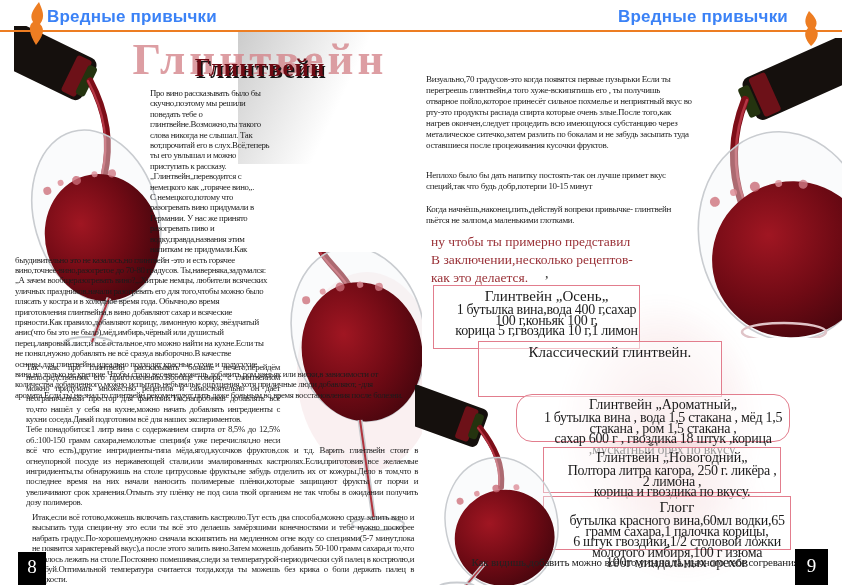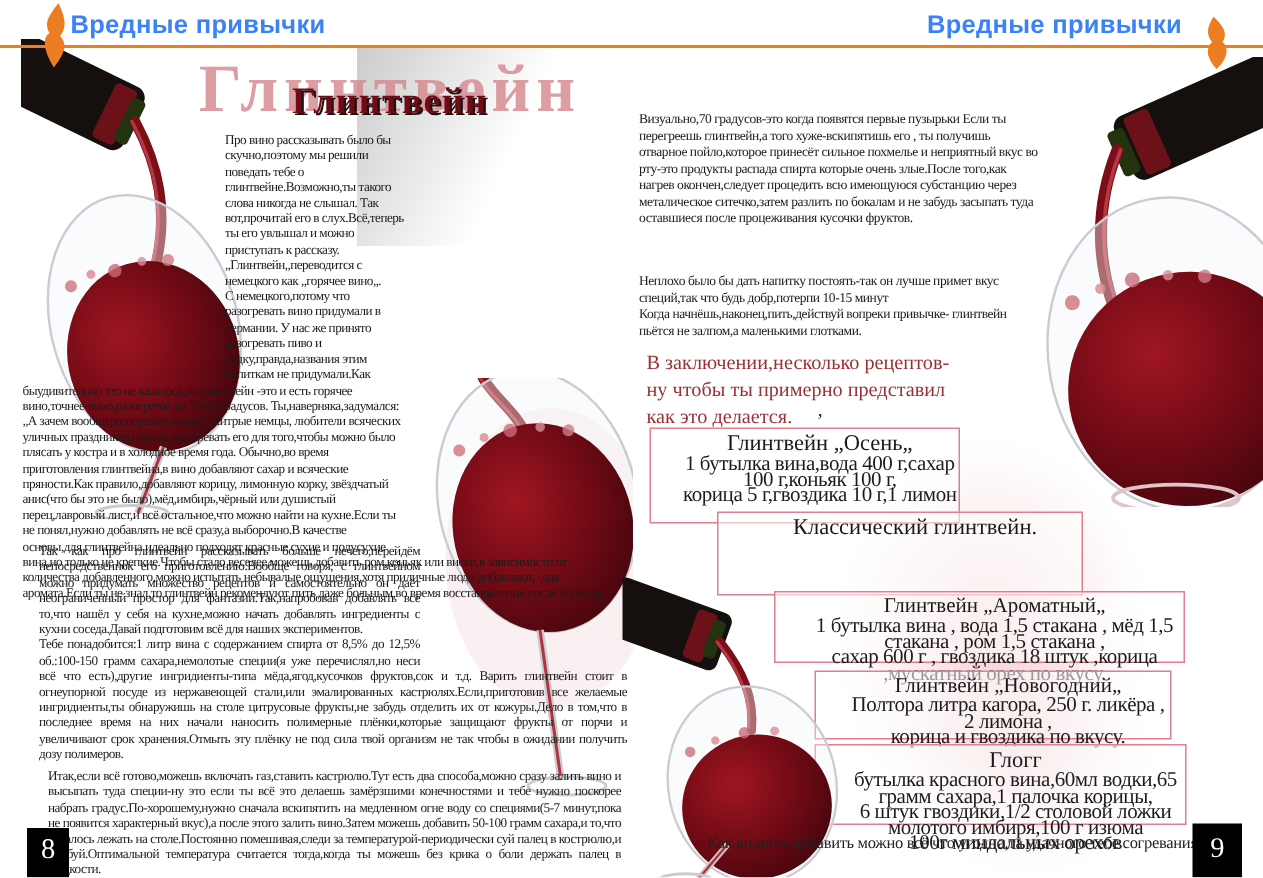--- a/index.html
+++ b/index.html
@@ -35,7 +35,7 @@
   .rtxt{position:absolute;left:426px;width:268px;font-size:9px;line-height:11px;
         letter-spacing:-0.3px;z-index:2;text-align:left;}
   .rp1{top:74px;}
-  .rp2{top:170px;margin-top:12px;}
+  .rp2{top:170px;}
   .rp3{top:204px;}
   .conclusion{position:absolute;left:431px;top:233px;width:300px;z-index:2;
               font-size:13.5px;line-height:18px;color:#993036;}

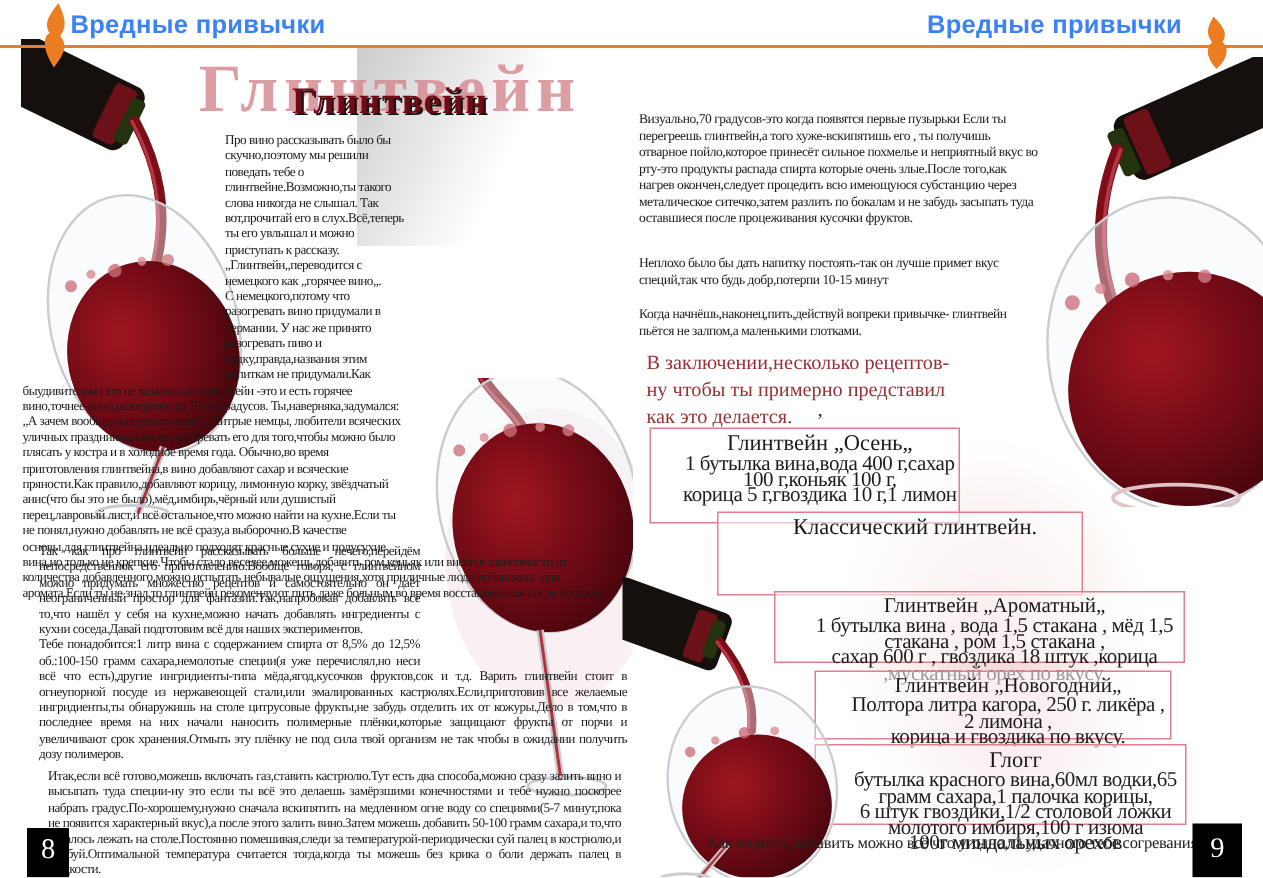--- a/index.html
+++ b/index.html
@@ -219,8 +219,8 @@
   <div class="rtxt rp3">Когда начнёшь,наконец,пить,действуй вопреки привычке- глинтвейн пьётся не залпом,а маленькими глотками.</div>
 
   <div class="conclusion">
+    <div>ну чтобы ты примерно    представил</div>
     <div>В заключении,несколько рецептов-</div>
-    <div>ну чтобы ты примерно    представил</div>
     <div>как это делается.</div>
   </div>
   <div class="stray-comma">,</div>

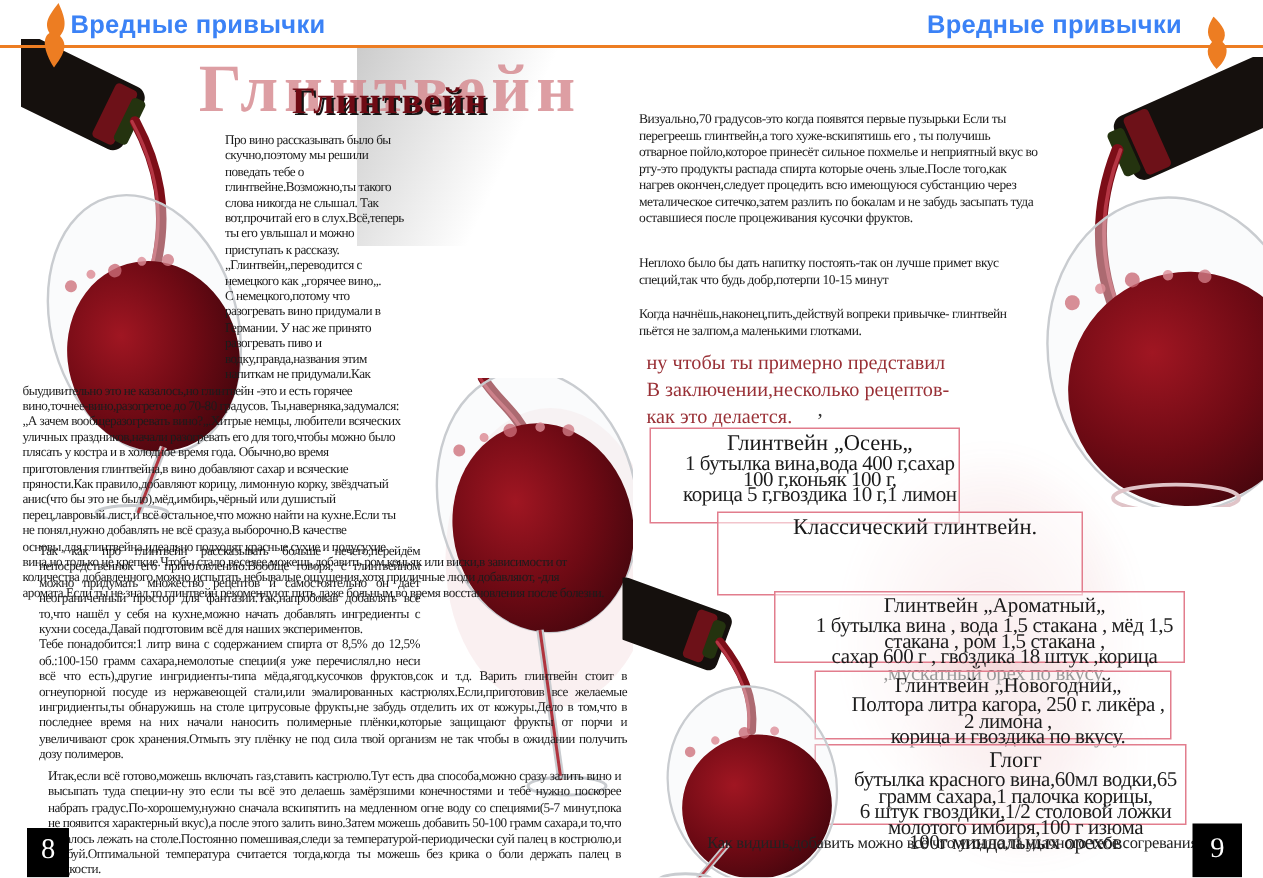--- a/index.html
+++ b/index.html
@@ -47,7 +47,7 @@
   .rbody{font-size:14px;line-height:10.5px;letter-spacing:-0.3px;white-space:pre-line;}
   .b1{left:433px;top:285px;width:207px;height:64px;}
   .b2{left:478px;top:341px;width:244px;height:56px;}
-  .b3{left:516px;top:394px;width:274px;height:48px;}
+  .b3{left:516px;top:394px;width:274px;height:48px;border-radius:16px;}
   .b3 .rtitle{font-size:14px;}
   .b4{left:543px;top:447px;width:238px;height:46px;}
   .b4 .rtitle{font-size:14px;}

